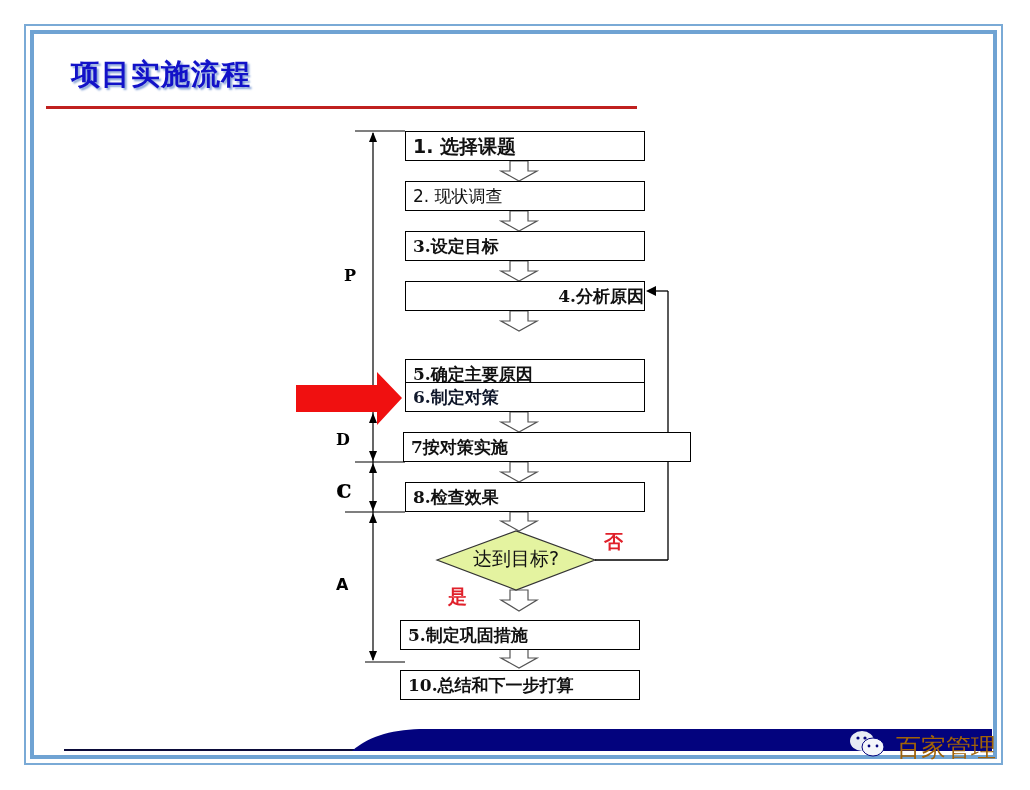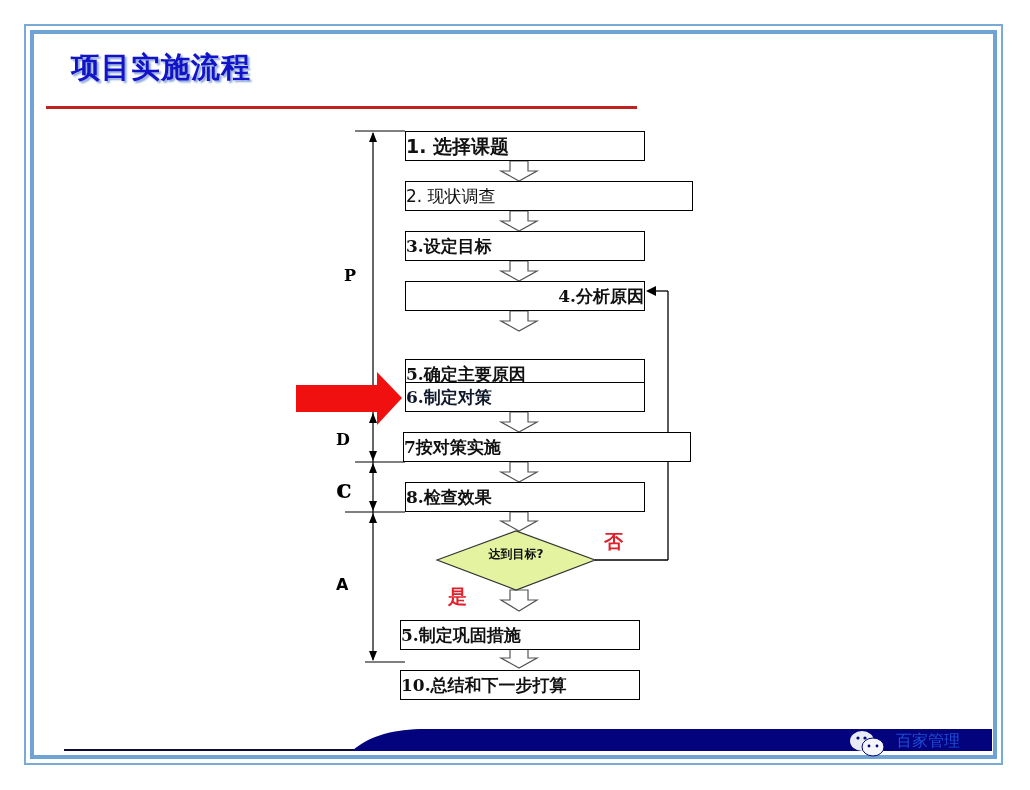--- a/index.html
+++ b/index.html
@@ -9,7 +9,7 @@
                  border: 2px solid #7aaad6; box-sizing: border-box; }
   .frame-inner { position: absolute; left: 30px; top: 30px; width: 967px; height: 729px;
                  border: 4px solid #6fa3d3; box-sizing: border-box; }
-  .title { position: absolute; left: 71px; top: 48px; font-family: "DejaVu Sans", "Liberation Sans", sans-serif;
+  .title { position: absolute; left: 71px; top: 55px; font-family: "DejaVu Sans", "Liberation Sans", sans-serif;
            font-weight: bold; font-size: 29px; color: #1212c8; letter-spacing: 1px;
            text-shadow: 2px 2px 2px #8aa6d8; }
   .title-rule { position: absolute; left: 46px; top: 106px; width: 591px; height: 3px; background: #c0201f; }

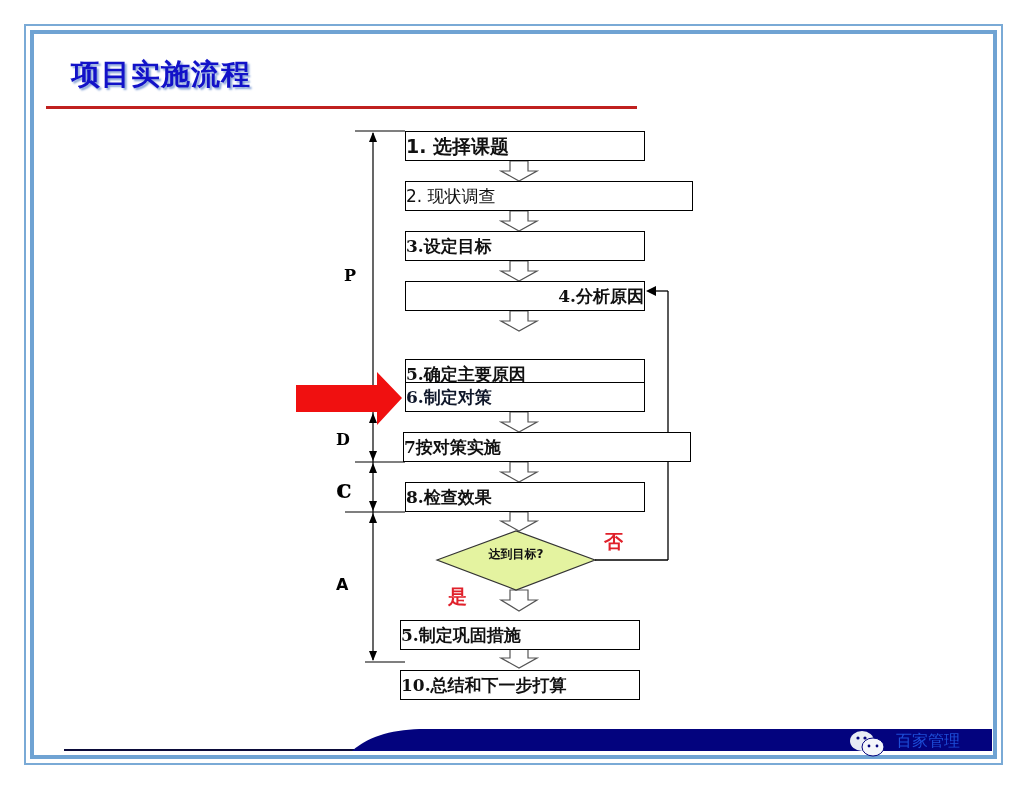--- a/index.html
+++ b/index.html
@@ -14,7 +14,7 @@
            text-shadow: 2px 2px 2px #8aa6d8; }
   .title-rule { position: absolute; left: 46px; top: 106px; width: 591px; height: 3px; background: #c0201f; }
   .step { position: absolute; height: 30px; border: 1.5px solid #000; box-sizing: border-box; background: #fff;
-          font-size: 17px; line-height: 28px; padding-left: 0; color: #111; font-weight: bold;
+          font-size: 17px; line-height: 28px; padding-left: 7px; color: #111; font-weight: bold;
           white-space: nowrap; }
   .step.first { font-family: "DejaVu Sans", "Liberation Sans", sans-serif; font-size: 19px; }
   .step.sans { font-family: "DejaVu Sans", "Liberation Sans", sans-serif; font-weight: normal; }

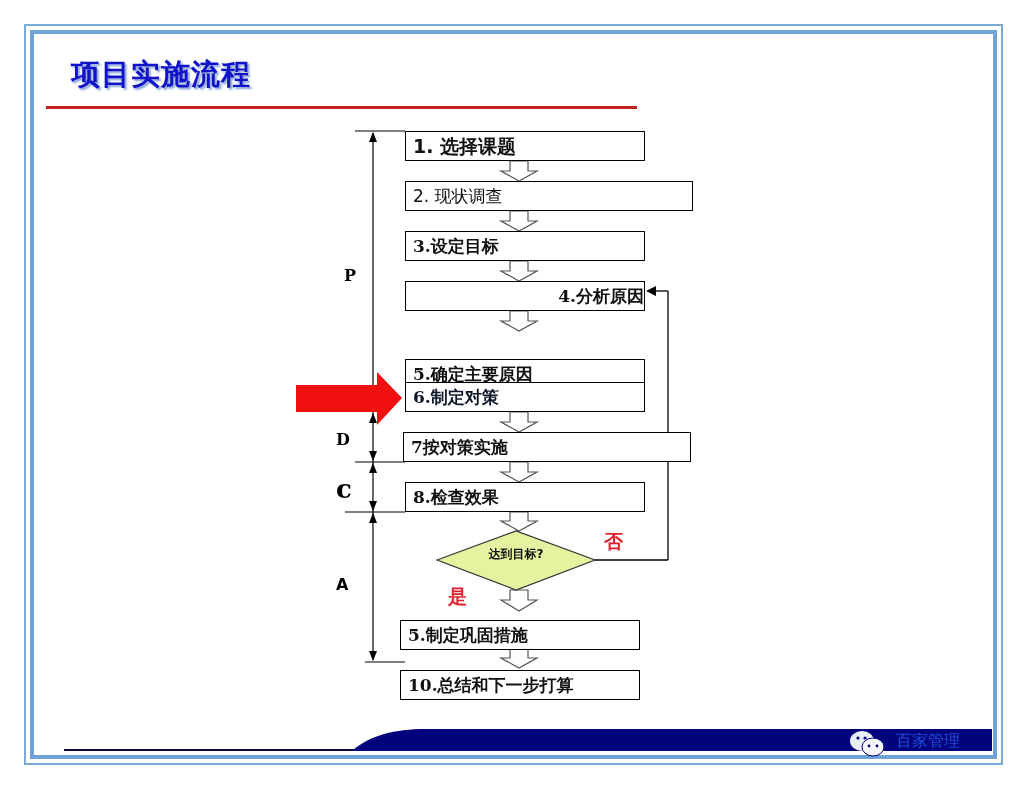--- a/index.html
+++ b/index.html
@@ -91,7 +91,7 @@
 </svg>
 
 <div class="step first" style="left:405px;top:131px;width:240px;"><span>1. 选择课题</span></div>
-<div class="step sans" style="left:405px;top:181px;width:288px;"><span>2. 现状调查</span></div>
+<div class="step sans" style="left:405px;top:181px;width:240px;"><span>2. 现状调查</span></div>
 <div class="step" style="left:405px;top:231px;width:240px;"><span>3.设定目标</span></div>
 <div class="step" style="left:405px;top:281px;width:240px;text-align:right;"><span>4.分析原因</span></div>
 <div class="step" style="left:405px;top:331px;width:240px;margin-top:28px;"><span>5.确定主要原因</span></div>

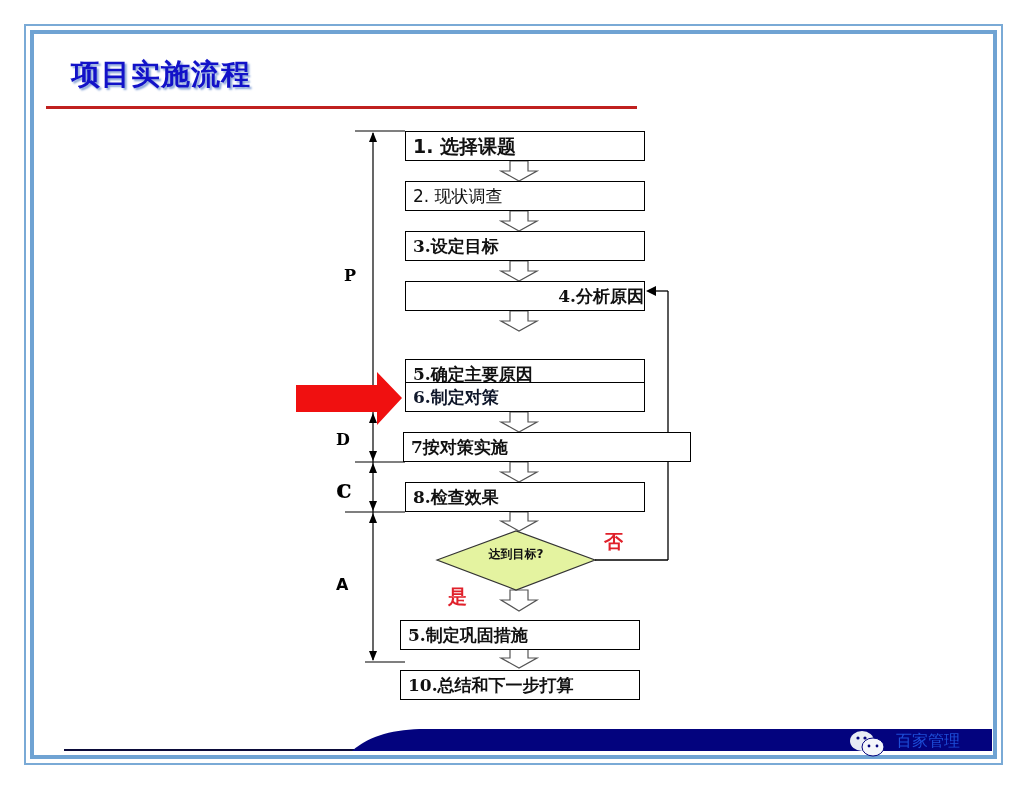--- a/index.html
+++ b/index.html
@@ -23,7 +23,7 @@
   .label-red { position: absolute; font-family: "DejaVu Sans", "Liberation Sans", sans-serif;
                font-weight: bold; font-size: 19px; color: #e0202a; }
   .decision-text { position: absolute; left: 437px; top: 546px; width: 158px; text-align: center;
-                   font-family: "DejaVu Sans", "Liberation Sans", sans-serif; font-weight: bold; font-size: 12px; color: #111; }
+                   font-family: "DejaVu Sans", "Liberation Sans", sans-serif; font-weight: normal; font-size: 19px; color: #111; }
   svg.overlay { position: absolute; left: 0; top: 0; }
   .brand { position: absolute; left: 896px; top: 731px; font-family: "DejaVu Sans", "Liberation Sans", sans-serif;
            font-size: 16px; color: #1d4ed8; letter-spacing: 0px; }

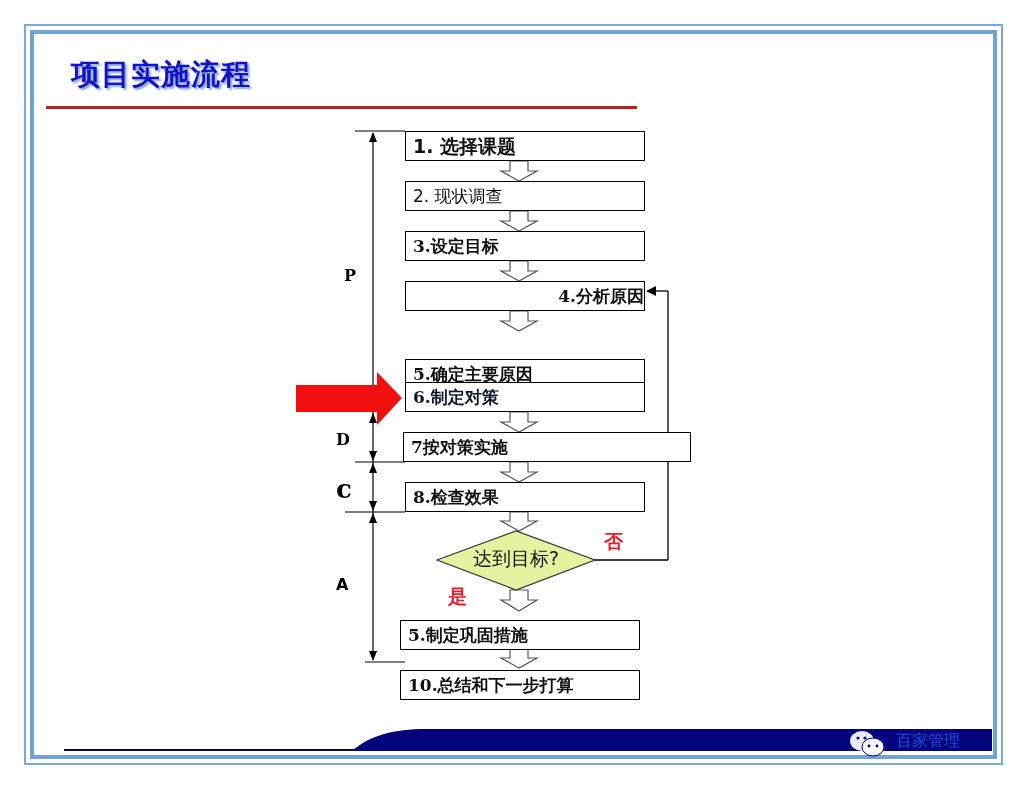--- a/index.html
+++ b/index.html
@@ -26,7 +26,7 @@
                    font-family: "DejaVu Sans", "Liberation Sans", sans-serif; font-weight: normal; font-size: 19px; color: #111; }
   svg.overlay { position: absolute; left: 0; top: 0; }
   .brand { position: absolute; left: 896px; top: 731px; font-family: "DejaVu Sans", "Liberation Sans", sans-serif;
-           font-size: 16px; color: #1d4ed8; letter-spacing: 0px; }
+           font-size: 25px; color: #a16207; letter-spacing: 0px; }
   .brand-icon { position: absolute; left: 848px; top: 729px; width: 42px; height: 30px; }
 </style>
 </head>

